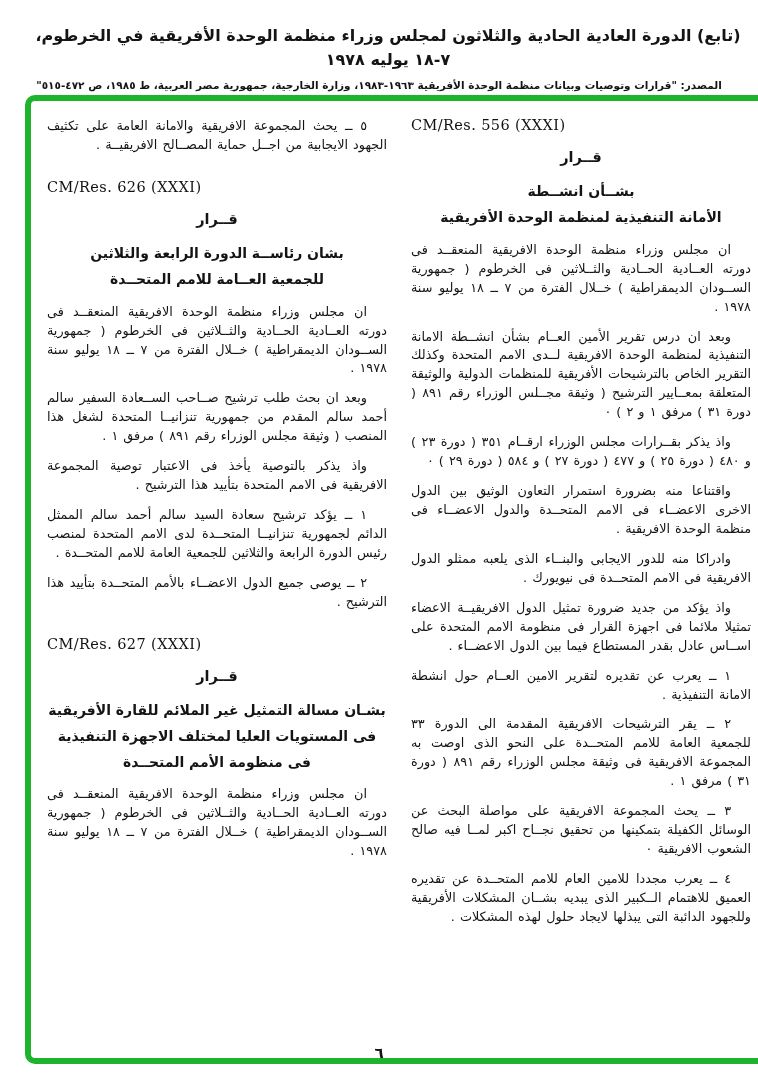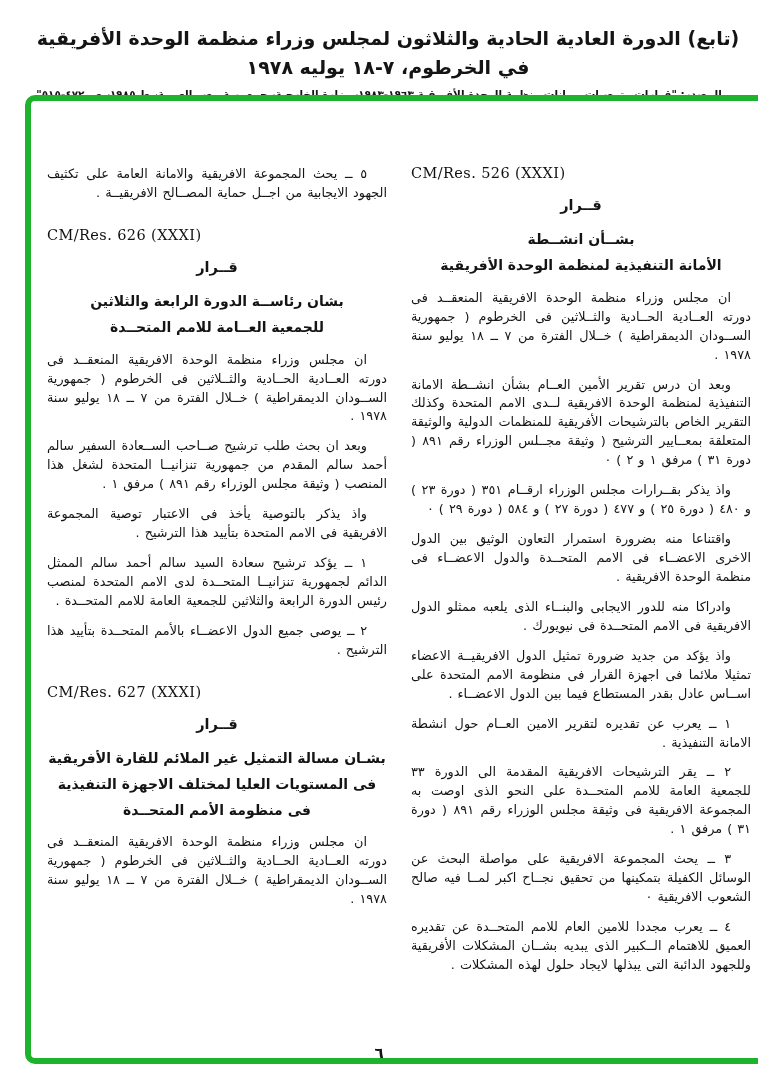--- a/index.html
+++ b/index.html
@@ -22,7 +22,7 @@
   }
   .header-line {
     font-weight: bold;
-    font-size: 19px;
+    font-size: 16px;
     line-height: 1.5;
     padding-left: 18px;
   }

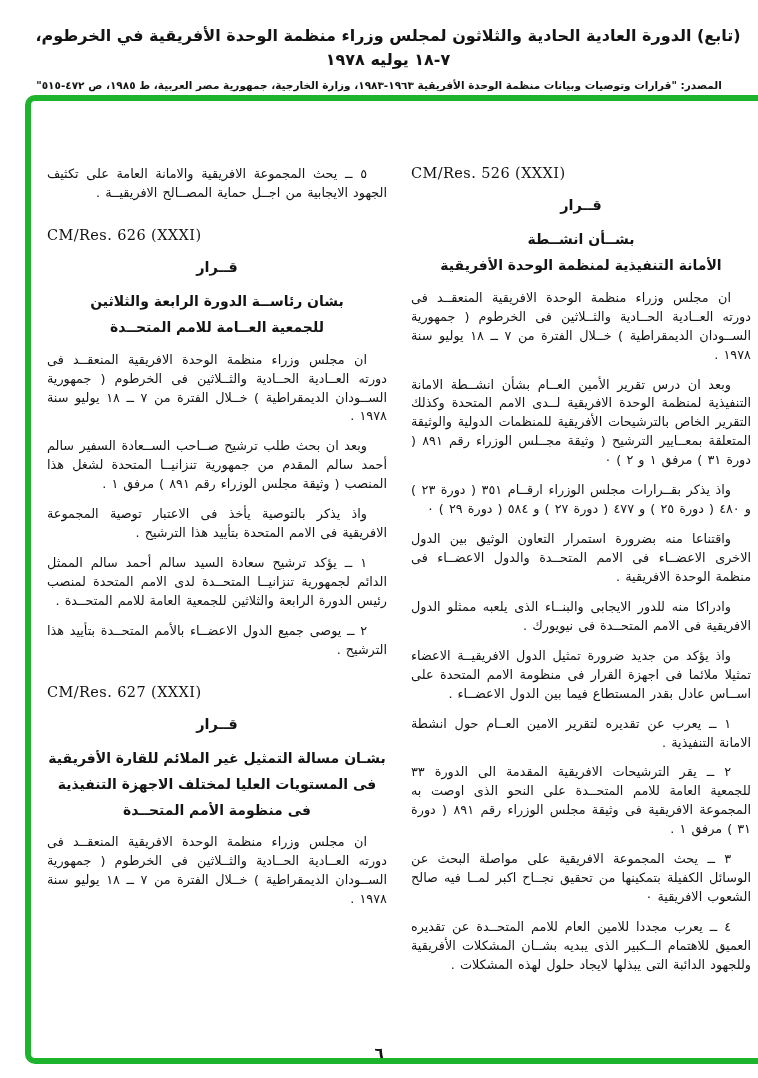--- a/index.html
+++ b/index.html
@@ -50,7 +50,6 @@
     flex: 1 1 0;
     min-width: 0;
     direction: rtl;
-    margin-top: 48px;
   }
   
   .block { margin: 0 0 11px 0; }

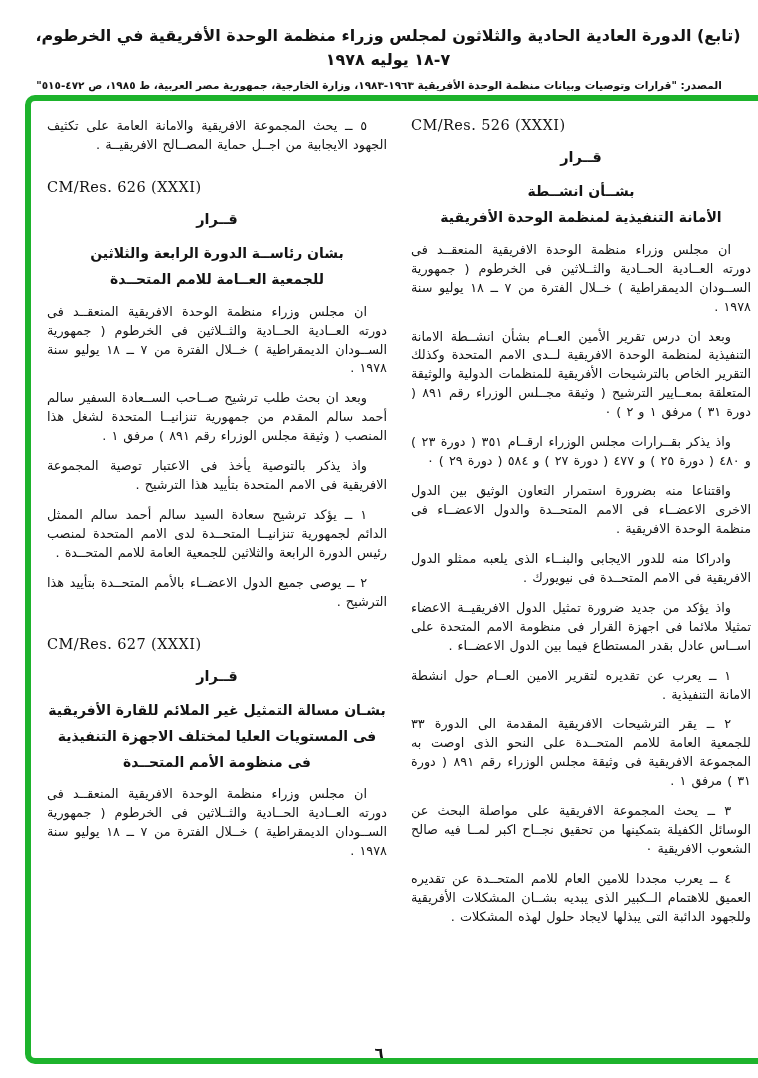--- a/index.html
+++ b/index.html
@@ -106,7 +106,7 @@
 
   <div class="content-frame" style="border-color: rgb(29, 179, 44);">
     <div class="column">
-        <div class="block ref">CM/Res. 526 (XXXI)</div>
+        <div class="block ref">CM/Res. 556 (XXXI)</div>
         <div class="block title">قــرار</div>
         <div class="block subtitle">
           <div>بشــأن انشــطة</div>

